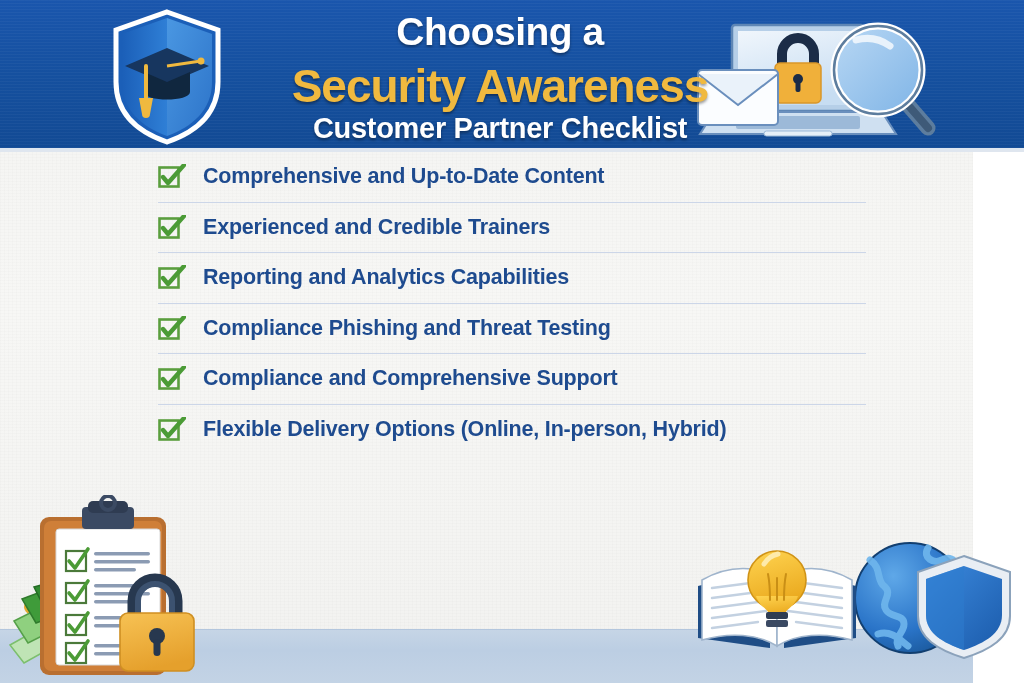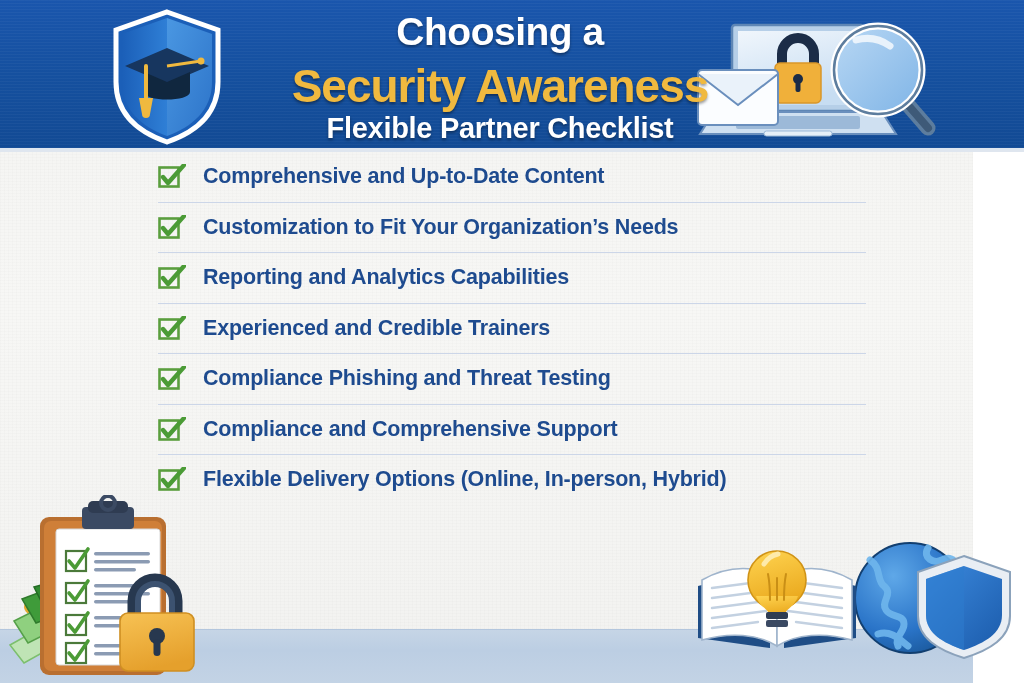--- a/index.html
+++ b/index.html
@@ -126,7 +126,7 @@
     <div class="header-titles">
       <div class="t-line1">Choosing a</div>
       <div class="t-line2">Security Awareness</div>
-      <div class="t-line3">Flexible Partner Checklist</div>
+      <div class="t-line3">Customer Partner Checklist</div>
     </div>
 
     <div class="header-art">

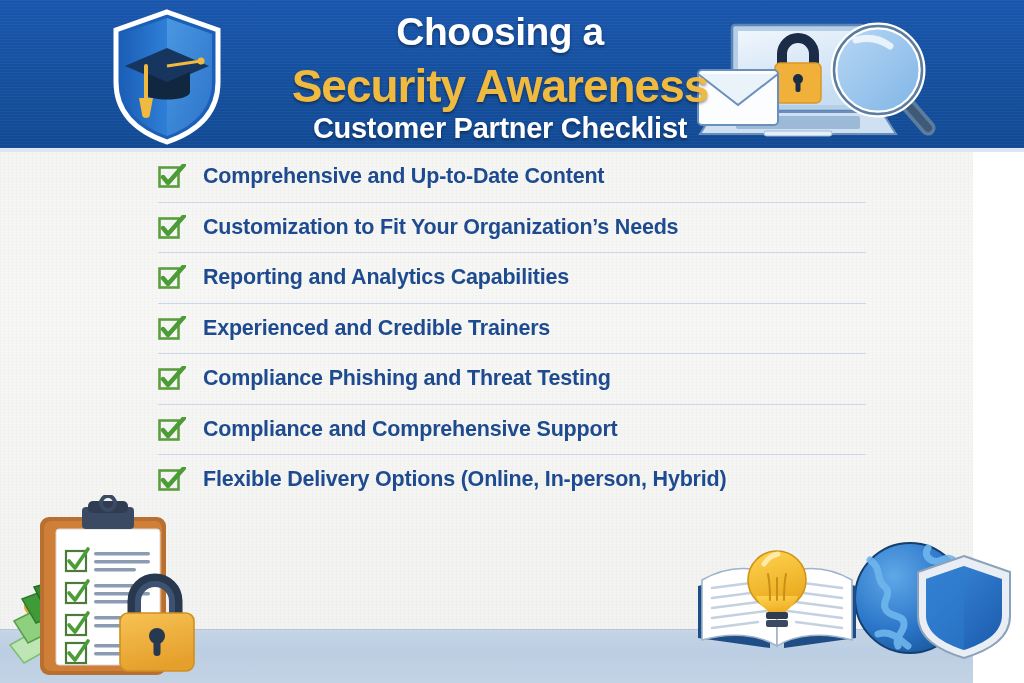--- a/index.html
+++ b/index.html
@@ -184,16 +184,6 @@
     </div>
 
 
-    <div class="row">
-      <span class="cb">
-        <svg width="28" height="26" viewBox="0 0 28 26">
-            <rect x="1.5" y="3.5" width="19" height="19" fill="none" stroke="#5a9e3e" stroke-width="2.6"></rect>
-            <path d="M5 13 L10 19 L26 1" fill="none" stroke="#4b9b36" stroke-width="4.4" stroke-linecap="round" stroke-linejoin="round"></path>
-          </svg>
-      </span>
-      <span class="row-label">Customization to Fit Your Organization’s Needs</span>
-      <span class="sep"></span>
-    </div>
 
     <div class="row">
       <span class="cb">

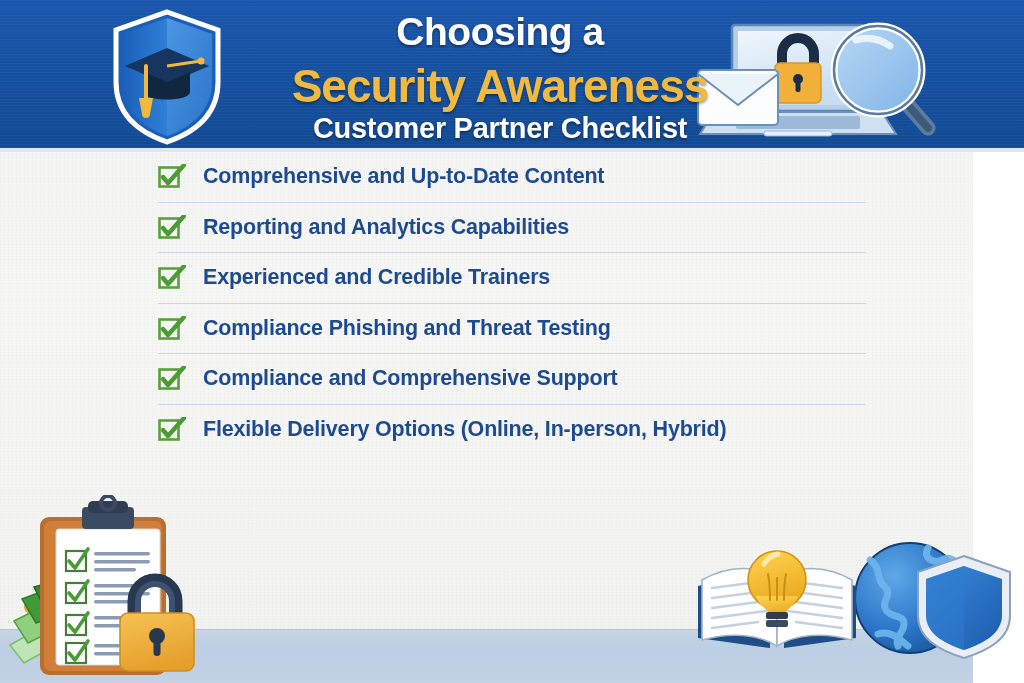--- a/index.html
+++ b/index.html
@@ -192,18 +192,18 @@
             <path d="M5 13 L10 19 L26 1" fill="none" stroke="#4b9b36" stroke-width="4.4" stroke-linecap="round" stroke-linejoin="round"></path>
           </svg>
       </span>
+      <span class="row-label">Experienced and Credible Trainers</span>
+      <span class="sep"></span>
+    </div>
+
+    <div class="row">
+      <span class="cb">
+        <svg width="28" height="26" viewBox="0 0 28 26">
+            <rect x="1.5" y="3.5" width="19" height="19" fill="none" stroke="#5a9e3e" stroke-width="2.6"></rect>
+            <path d="M5 13 L10 19 L26 1" fill="none" stroke="#4b9b36" stroke-width="4.4" stroke-linecap="round" stroke-linejoin="round"></path>
+          </svg>
+      </span>
       <span class="row-label">Reporting and Analytics Capabilities</span>
-      <span class="sep"></span>
-    </div>
-
-    <div class="row">
-      <span class="cb">
-        <svg width="28" height="26" viewBox="0 0 28 26">
-            <rect x="1.5" y="3.5" width="19" height="19" fill="none" stroke="#5a9e3e" stroke-width="2.6"></rect>
-            <path d="M5 13 L10 19 L26 1" fill="none" stroke="#4b9b36" stroke-width="4.4" stroke-linecap="round" stroke-linejoin="round"></path>
-          </svg>
-      </span>
-      <span class="row-label">Experienced and Credible Trainers</span>
       <span class="sep"></span>
     </div>
 

